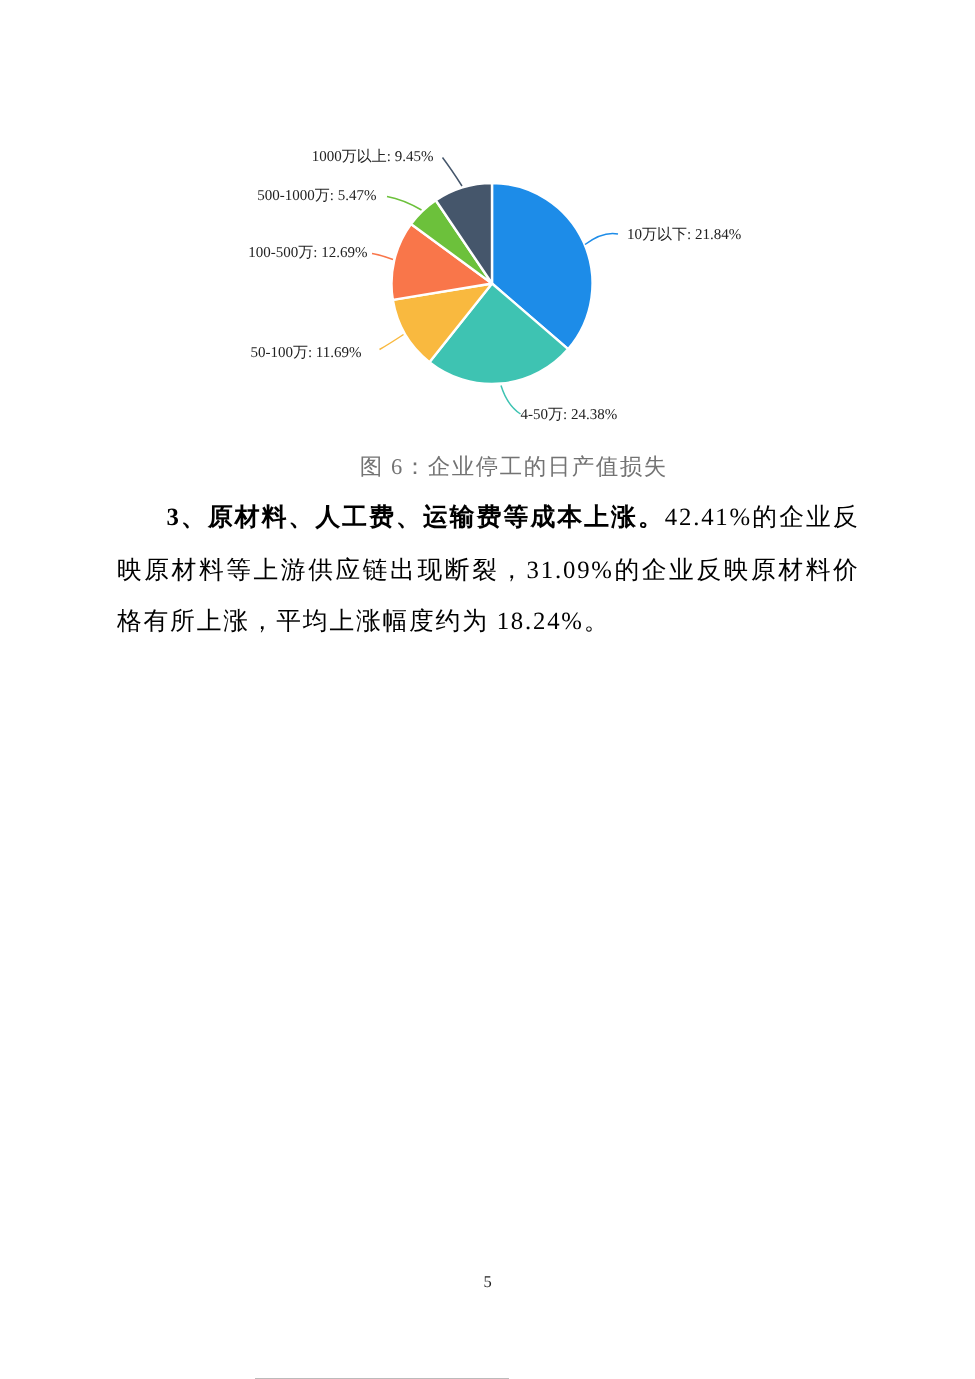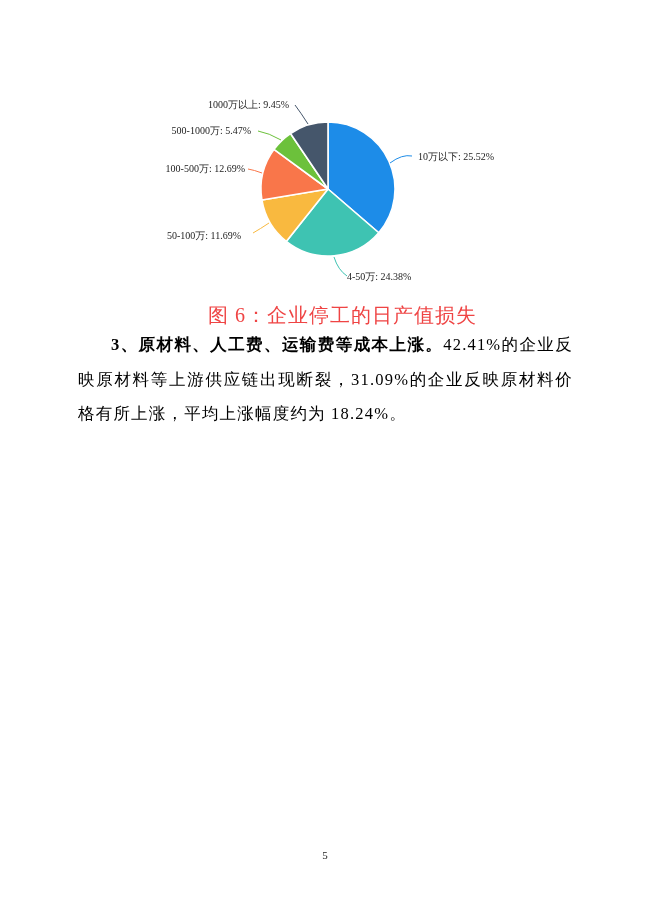--- a/index.html
+++ b/index.html
@@ -82,7 +82,7 @@
         <path d="M158 44 Q151 33 145 25" fill="none" stroke="#45566B" stroke-width="1"></path>
       </svg>
 
-    <span class="pie-label lbl-0">10万以下: 25.52%</span>
+    <span class="pie-label lbl-0">10万以下: 21.84%</span>
     <span class="pie-label lbl-1">4-50万: 24.38%</span>
     <span class="pie-label lbl-2">50-100万: 11.69%</span>
     <span class="pie-label lbl-3">100-500万: 12.69%</span>

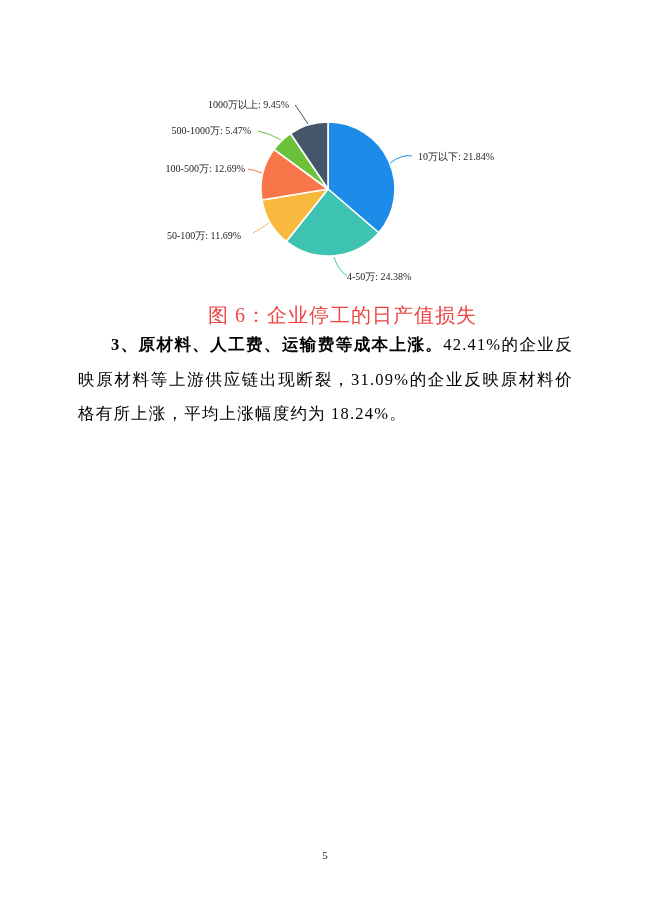--- a/index.html
+++ b/index.html
@@ -35,8 +35,8 @@
     position: absolute;
     left: 35px; right: 0; top: 302px;
     text-align: center;
-    font-size: 20px;
-    color: #ef4444;
+    font-size: 15px;
+    color: #737373;
     letter-spacing: 1px;
   }
   

